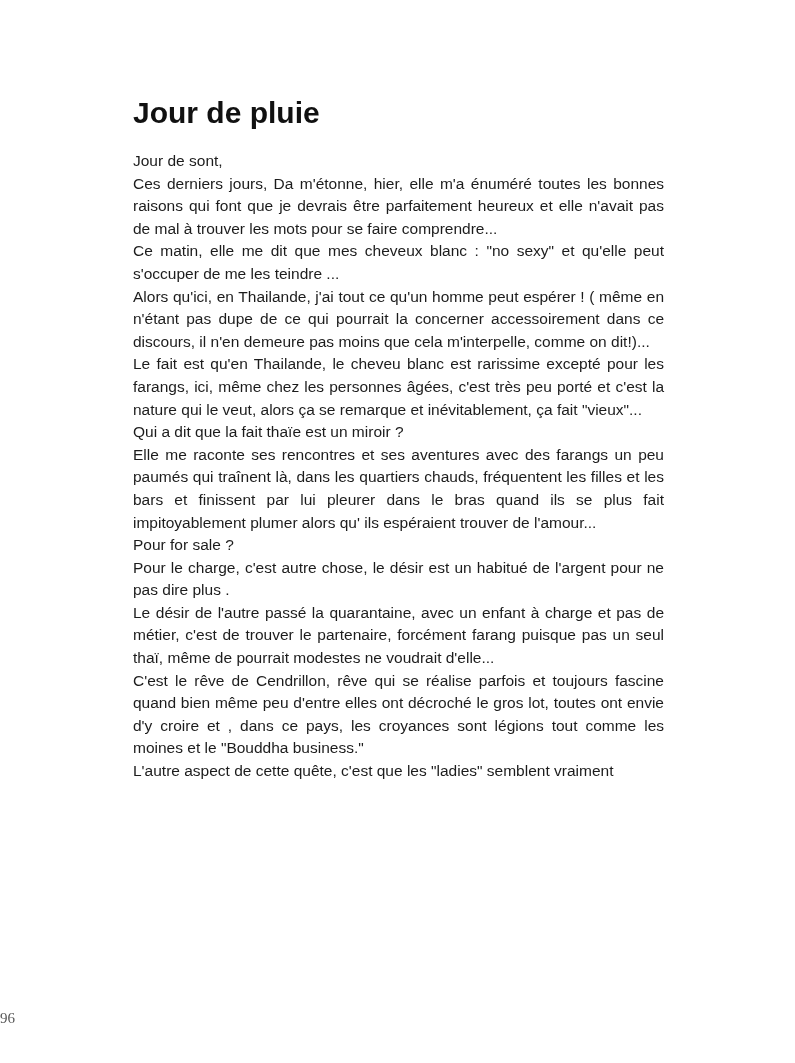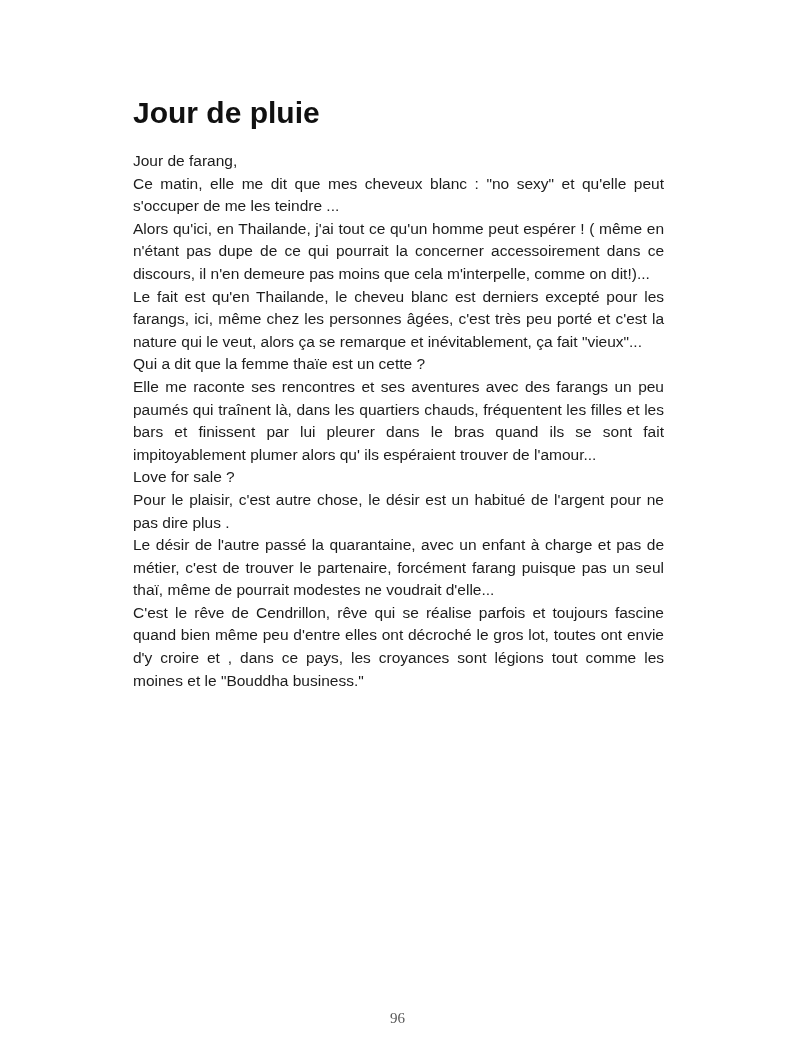--- a/index.html
+++ b/index.html
@@ -57,7 +57,7 @@
   <div class="content">
     <h1 class="title">Jour de pluie</h1>
     <div class="body-text">
-      <p>Jour de farang,</p>
+      <p>Jour de sont,</p>
       <p>Ce matin, elle me dit que mes cheveux blanc : "no sexy" et qu'elle peut s'occuper de me les teindre ...</p>
       <p>Alors qu'ici, en Thailande, j'ai tout ce qu'un homme peut espérer ! ( même en n'étant pas dupe de ce qui pourrait la concerner accessoirement dans ce discours, il n'en demeure pas moins que cela m'interpelle, comme on dit!)...</p>
       <p>Le fait est qu'en Thailande, le cheveu blanc est derniers excepté pour les farangs, ici, même chez les personnes âgées, c'est très peu porté et c'est la nature qui le veut, alors ça se remarque et inévitablement, ça fait "vieux"...</p>

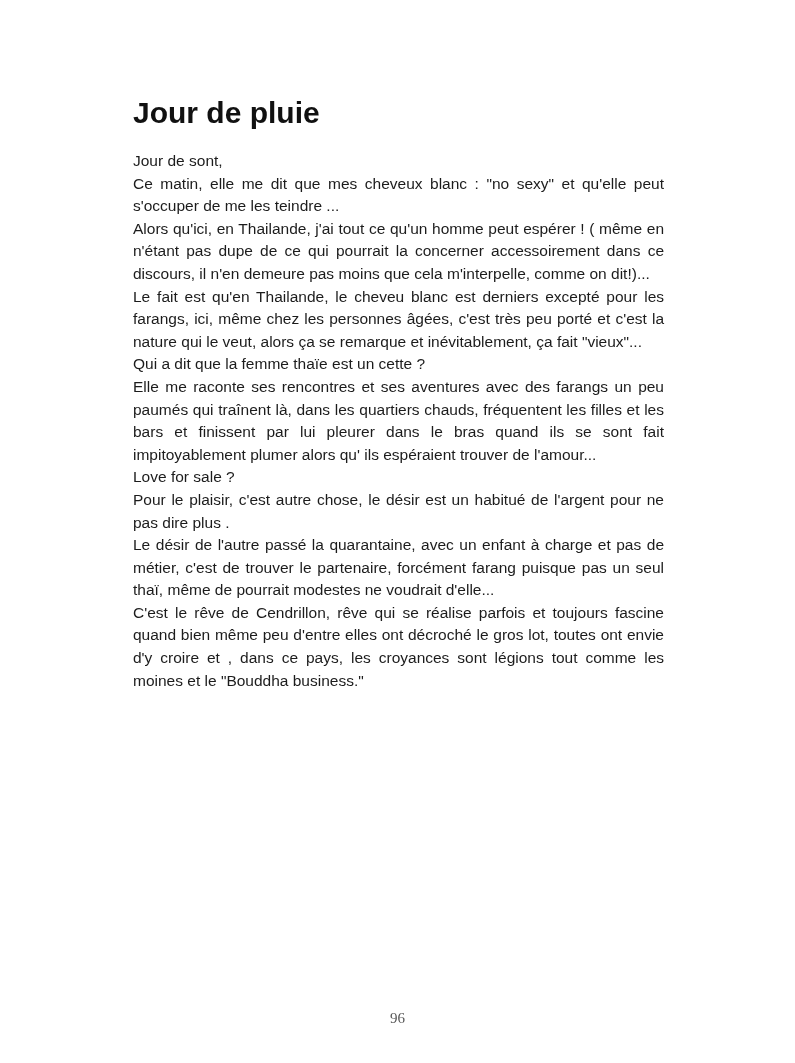--- a/index.html
+++ b/index.html
@@ -58,6 +58,7 @@
     <h1 class="title">Jour de pluie</h1>
     <div class="body-text">
       <p>Jour de sont,</p>
+      <p>Ces derniers jours, Da m'étonne, hier, elle m'a énuméré toutes les bonnes raisons qui font que je devrais être parfaitement heureux et elle n'avait pas de mal à trouver les mots pour se faire comprendre...</p>
       <p>Ce matin, elle me dit que mes cheveux blanc : "no sexy" et qu'elle peut s'occuper de me les teindre ...</p>
       <p>Alors qu'ici, en Thailande, j'ai tout ce qu'un homme peut espérer ! ( même en n'étant pas dupe de ce qui pourrait la concerner accessoirement dans ce discours, il n'en demeure pas moins que cela m'interpelle, comme on dit!)...</p>
       <p>Le fait est qu'en Thailande, le cheveu blanc est derniers excepté pour les farangs, ici, même chez les personnes âgées, c'est très peu porté et c'est la nature qui le veut, alors ça se remarque et inévitablement, ça fait "vieux"...</p>

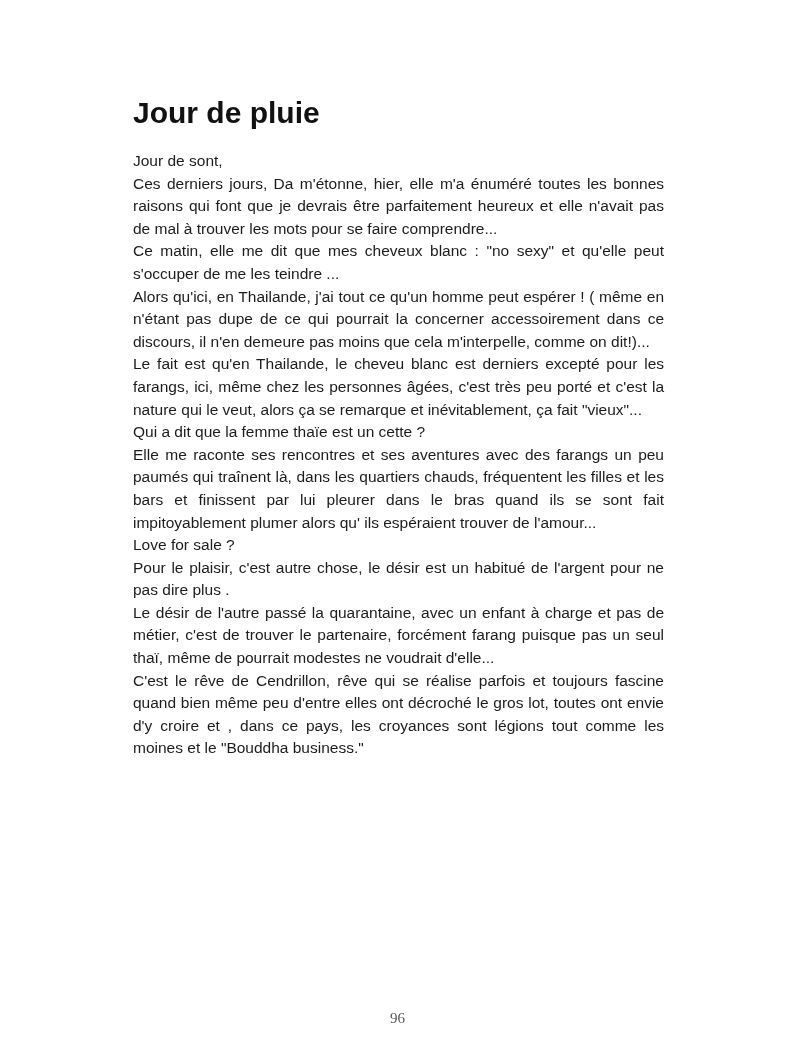--- a/index.html
+++ b/index.html
@@ -61,7 +61,7 @@
       <p>Ces derniers jours, Da m'étonne, hier, elle m'a énuméré toutes les bonnes raisons qui font que je devrais être parfaitement heureux et elle n'avait pas de mal à trouver les mots pour se faire comprendre...</p>
       <p>Ce matin, elle me dit que mes cheveux blanc : "no sexy" et qu'elle peut s'occuper de me les teindre ...</p>
       <p>Alors qu'ici, en Thailande, j'ai tout ce qu'un homme peut espérer ! ( même en n'étant pas dupe de ce qui pourrait la concerner accessoirement dans ce discours, il n'en demeure pas moins que cela m'interpelle, comme on dit!)...</p>
-      <p>Le fait est qu'en Thailande, le cheveu blanc est derniers excepté pour les farangs, ici, même chez les personnes âgées, c'est très peu porté et c'est la nature qui le veut, alors ça se remarque et inévitablement, ça fait "vieux"...</p>
+      <p>Le fait est qu'en Thailande, le cheveu blanc est rarissime excepté pour les farangs, ici, même chez les personnes âgées, c'est très peu porté et c'est la nature qui le veut, alors ça se remarque et inévitablement, ça fait "vieux"...</p>
       <p>Qui a dit que la femme thaïe est un cette ?</p>
       <p>Elle me raconte ses rencontres et ses aventures avec des farangs un peu paumés qui traînent là, dans les quartiers chauds, fréquentent les filles et les bars et finissent par lui pleurer dans le bras quand ils se sont fait impitoyablement plumer alors qu' ils espéraient trouver de l'amour...</p>
       <p>Love for sale ?</p>

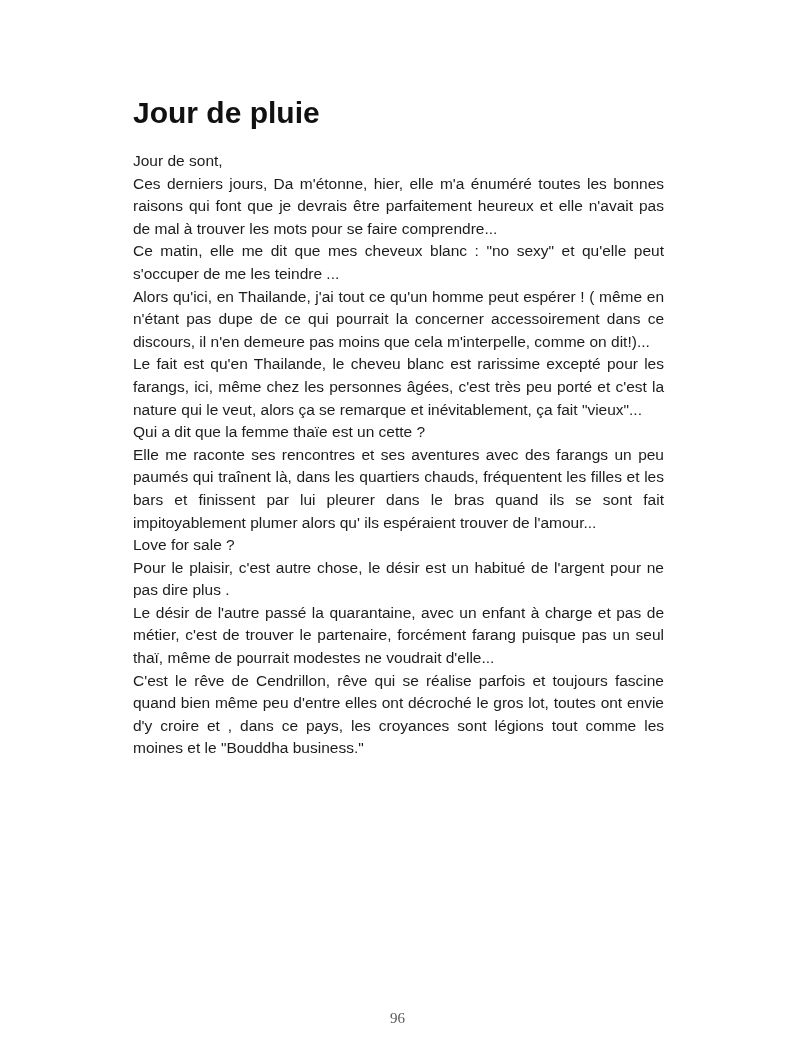--- a/index.html
+++ b/index.html
@@ -62,7 +62,7 @@
       <p>Ce matin, elle me dit que mes cheveux blanc : "no sexy" et qu'elle peut s'occuper de me les teindre ...</p>
       <p>Alors qu'ici, en Thailande, j'ai tout ce qu'un homme peut espérer ! ( même en n'étant pas dupe de ce qui pourrait la concerner accessoirement dans ce discours, il n'en demeure pas moins que cela m'interpelle, comme on dit!)...</p>
       <p>Le fait est qu'en Thailande, le cheveu blanc est rarissime excepté pour les farangs, ici, même chez les personnes âgées, c'est très peu porté et c'est la nature qui le veut, alors ça se remarque et inévitablement, ça fait "vieux"...</p>
-      <p>Qui a dit que la femme thaïe est un cette ?</p>
+      <p>Qui a dit que la fait thaïe est un miroir ?</p>
       <p>Elle me raconte ses rencontres et ses aventures avec des farangs un peu paumés qui traînent là, dans les quartiers chauds, fréquentent les filles et les bars et finissent par lui pleurer dans le bras quand ils se sont fait impitoyablement plumer alors qu' ils espéraient trouver de l'amour...</p>
       <p>Love for sale ?</p>
       <p>Pour le plaisir, c'est autre chose, le désir est un habitué de l'argent pour ne pas dire plus .</p>

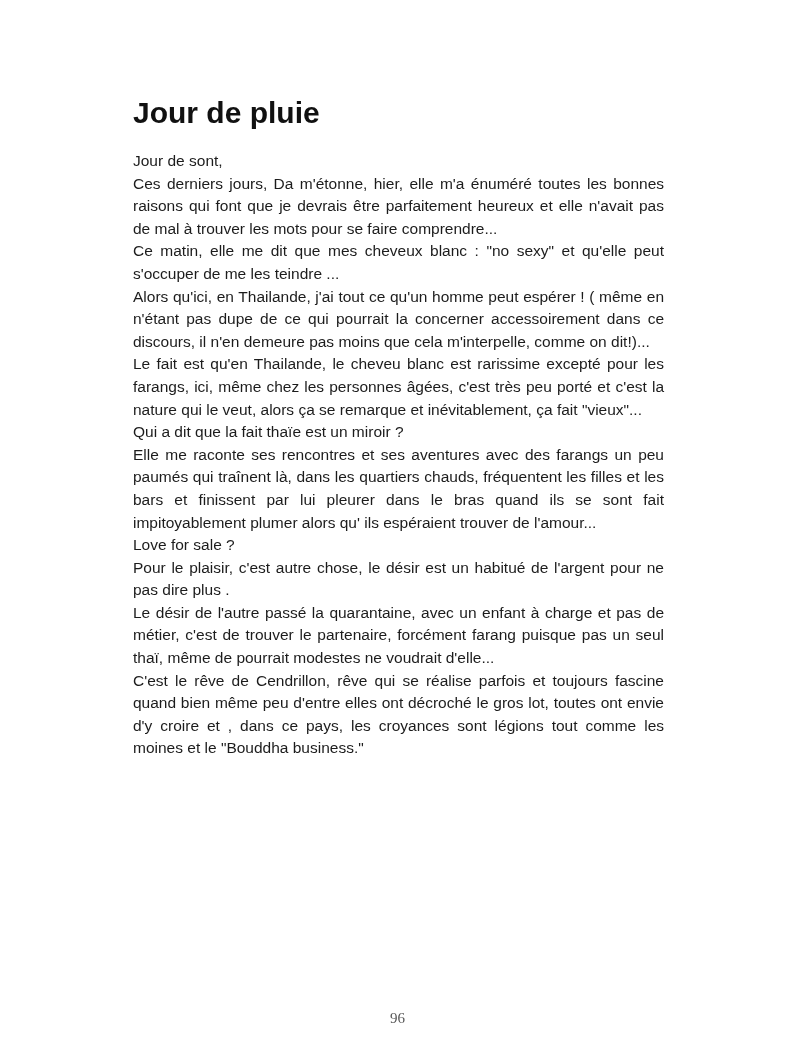--- a/index.html
+++ b/index.html
@@ -63,7 +63,7 @@
       <p>Alors qu'ici, en Thailande, j'ai tout ce qu'un homme peut espérer ! ( même en n'étant pas dupe de ce qui pourrait la concerner accessoirement dans ce discours, il n'en demeure pas moins que cela m'interpelle, comme on dit!)...</p>
       <p>Le fait est qu'en Thailande, le cheveu blanc est rarissime excepté pour les farangs, ici, même chez les personnes âgées, c'est très peu porté et c'est la nature qui le veut, alors ça se remarque et inévitablement, ça fait "vieux"...</p>
       <p>Qui a dit que la fait thaïe est un miroir ?</p>
-      <p>Elle me raconte ses rencontres et ses aventures avec des farangs un peu paumés qui traînent là, dans les quartiers chauds, fréquentent les filles et les bars et finissent par lui pleurer dans le bras quand ils se sont fait impitoyablement plumer alors qu' ils espéraient trouver de l'amour...</p>
+      <p>Elle me raconte ses rencontres et ses aventures avec des farangs un peu paumés qui traînent là, dans les quartiers chauds, fréquentent les filles et les bars et finissent par lui pleurer dans le bras quand ils se plus fait impitoyablement plumer alors qu' ils espéraient trouver de l'amour...</p>
       <p>Love for sale ?</p>
       <p>Pour le plaisir, c'est autre chose, le désir est un habitué de l'argent pour ne pas dire plus .</p>
       <p>Le désir de l'autre passé la quarantaine, avec un enfant à charge et pas de métier, c'est de trouver le partenaire, forcément farang puisque pas un seul thaï, même de pourrait modestes ne voudrait d'elle...</p>

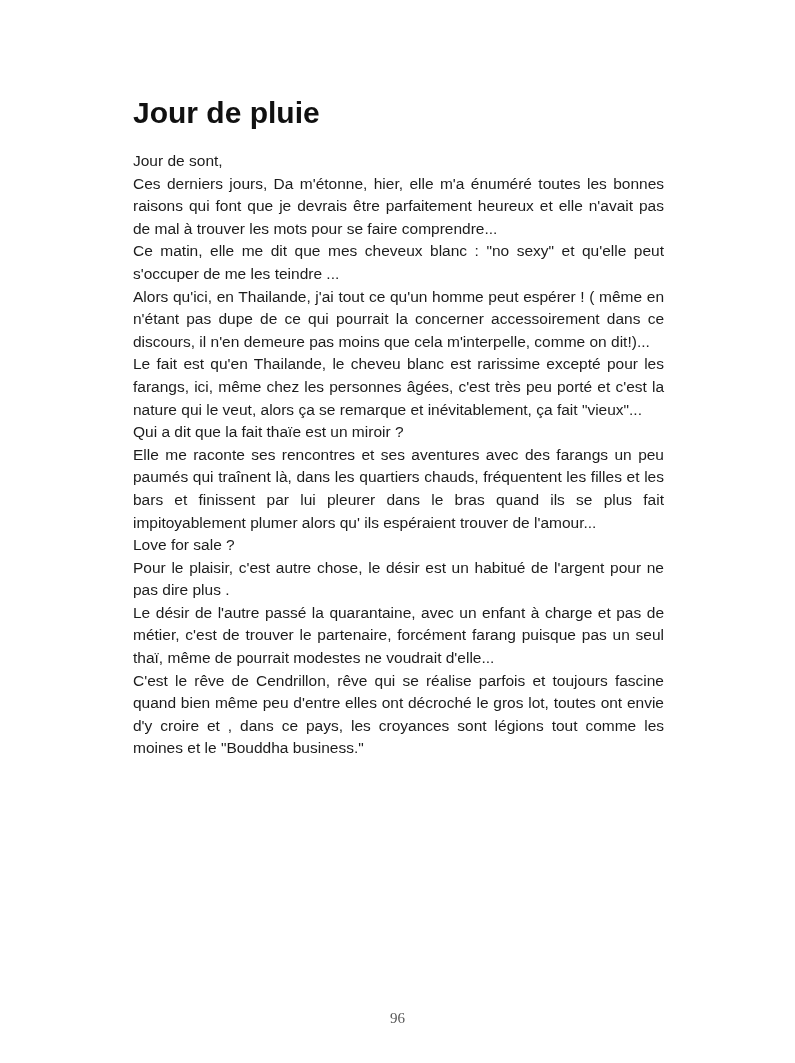--- a/index.html
+++ b/index.html
@@ -64,7 +64,7 @@
       <p>Le fait est qu'en Thailande, le cheveu blanc est rarissime excepté pour les farangs, ici, même chez les personnes âgées, c'est très peu porté et c'est la nature qui le veut, alors ça se remarque et inévitablement, ça fait "vieux"...</p>
       <p>Qui a dit que la fait thaïe est un miroir ?</p>
       <p>Elle me raconte ses rencontres et ses aventures avec des farangs un peu paumés qui traînent là, dans les quartiers chauds, fréquentent les filles et les bars et finissent par lui pleurer dans le bras quand ils se plus fait impitoyablement plumer alors qu' ils espéraient trouver de l'amour...</p>
-      <p>Love for sale ?</p>
+      <p>Pour for sale ?</p>
       <p>Pour le plaisir, c'est autre chose, le désir est un habitué de l'argent pour ne pas dire plus .</p>
       <p>Le désir de l'autre passé la quarantaine, avec un enfant à charge et pas de métier, c'est de trouver le partenaire, forcément farang puisque pas un seul thaï, même de pourrait modestes ne voudrait d'elle...</p>
       <p>C'est le rêve de Cendrillon, rêve qui se réalise parfois et toujours fascine quand bien même peu d'entre elles ont décroché le gros lot, toutes ont envie d'y croire et , dans ce pays, les croyances sont légions tout comme les moines et le "Bouddha business."</p>

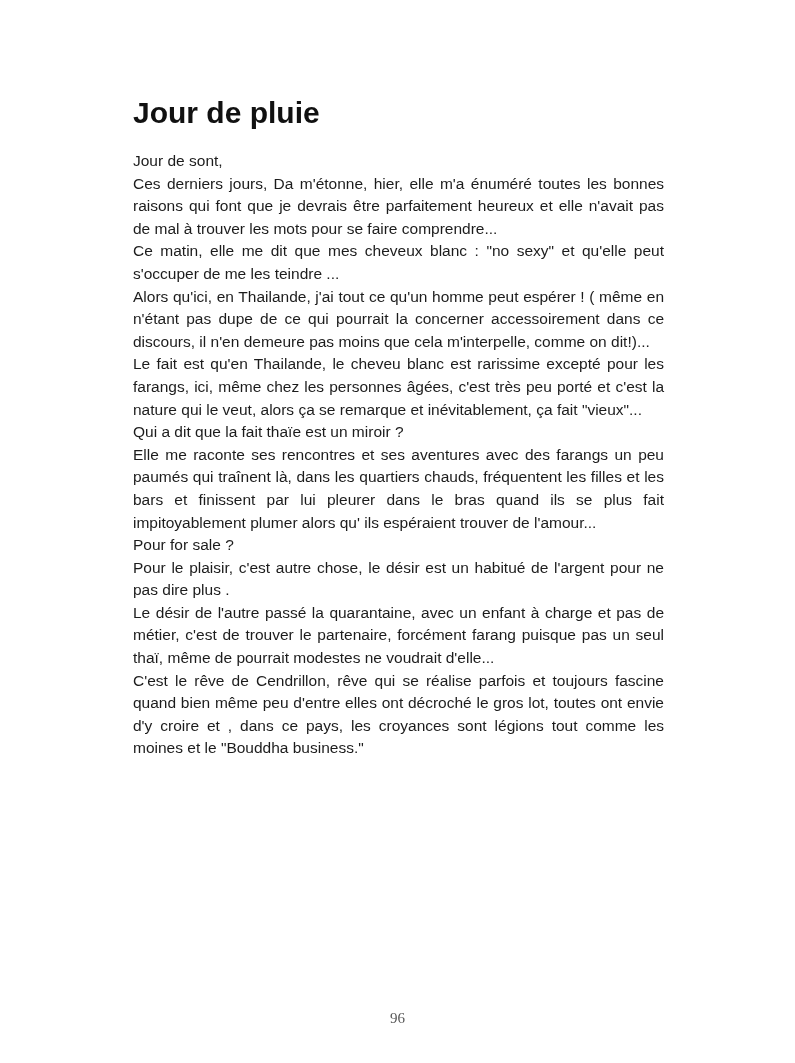--- a/index.html
+++ b/index.html
@@ -65,7 +65,7 @@
       <p>Qui a dit que la fait thaïe est un miroir ?</p>
       <p>Elle me raconte ses rencontres et ses aventures avec des farangs un peu paumés qui traînent là, dans les quartiers chauds, fréquentent les filles et les bars et finissent par lui pleurer dans le bras quand ils se plus fait impitoyablement plumer alors qu' ils espéraient trouver de l'amour...</p>
       <p>Pour for sale ?</p>
-      <p>Pour le plaisir, c'est autre chose, le désir est un habitué de l'argent pour ne pas dire plus .</p>
+      <p>Pour le charge, c'est autre chose, le désir est un habitué de l'argent pour ne pas dire plus .</p>
       <p>Le désir de l'autre passé la quarantaine, avec un enfant à charge et pas de métier, c'est de trouver le partenaire, forcément farang puisque pas un seul thaï, même de pourrait modestes ne voudrait d'elle...</p>
       <p>C'est le rêve de Cendrillon, rêve qui se réalise parfois et toujours fascine quand bien même peu d'entre elles ont décroché le gros lot, toutes ont envie d'y croire et , dans ce pays, les croyances sont légions tout comme les moines et le "Bouddha business."</p>
     </div>

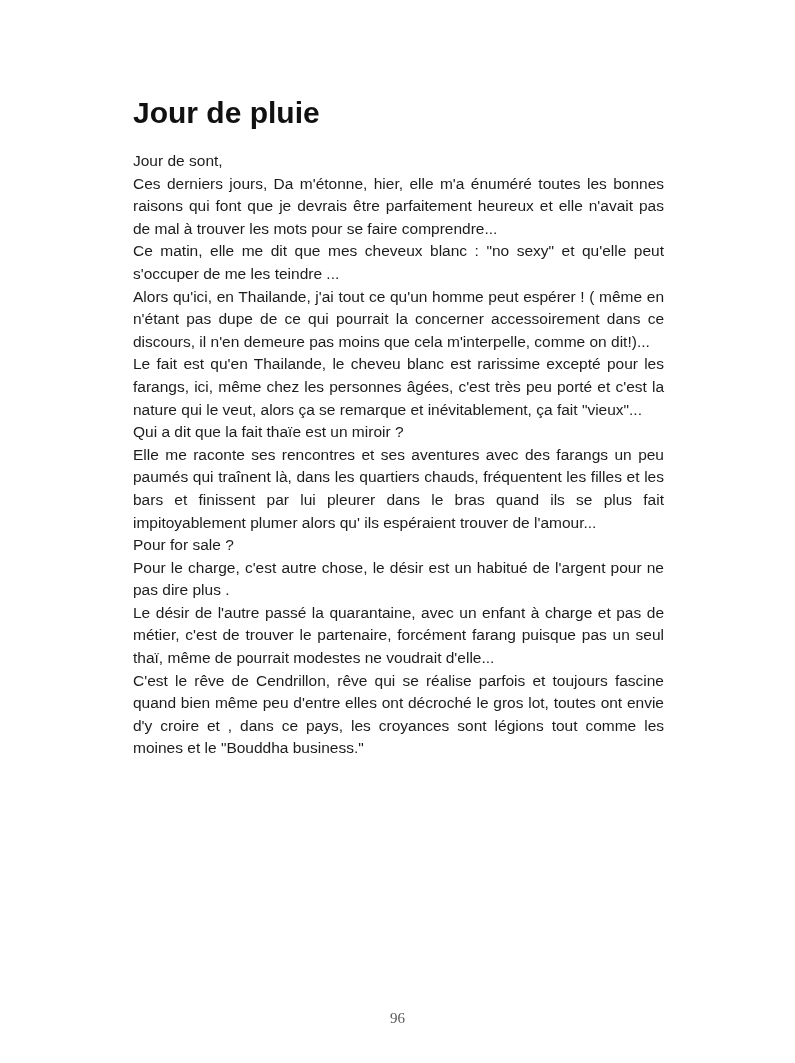--- a/index.html
+++ b/index.html
@@ -68,6 +68,7 @@
       <p>Pour le charge, c'est autre chose, le désir est un habitué de l'argent pour ne pas dire plus .</p>
       <p>Le désir de l'autre passé la quarantaine, avec un enfant à charge et pas de métier, c'est de trouver le partenaire, forcément farang puisque pas un seul thaï, même de pourrait modestes ne voudrait d'elle...</p>
       <p>C'est le rêve de Cendrillon, rêve qui se réalise parfois et toujours fascine quand bien même peu d'entre elles ont décroché le gros lot, toutes ont envie d'y croire et , dans ce pays, les croyances sont légions tout comme les moines et le "Bouddha business."</p>
+      <p>L'autre aspect de cette quête, c'est que les "ladies" semblent vraiment</p>
     </div>
   </div>
   <div class="footer">96</div>

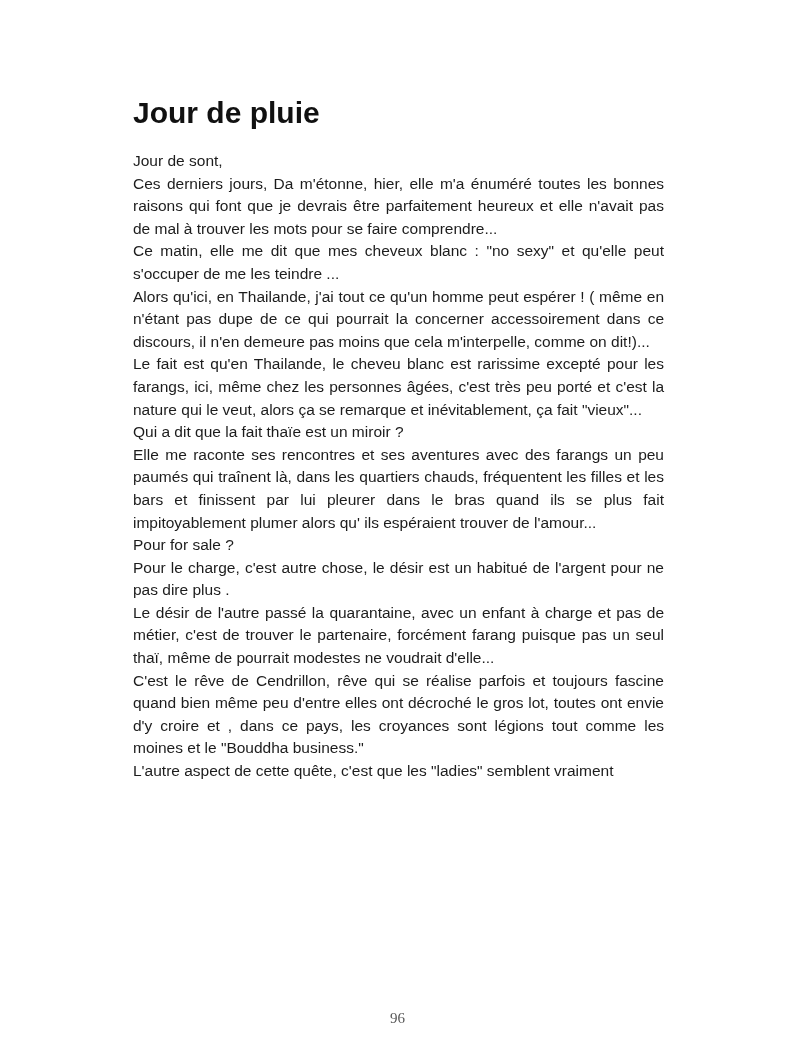--- a/index.html
+++ b/index.html
@@ -44,7 +44,6 @@
     left: 0;
     top: 1010px;
     width: 795px;
-    text-align: center;
     font-family: "Liberation Serif", serif;
     font-size: 15px;
     color: #595959;

